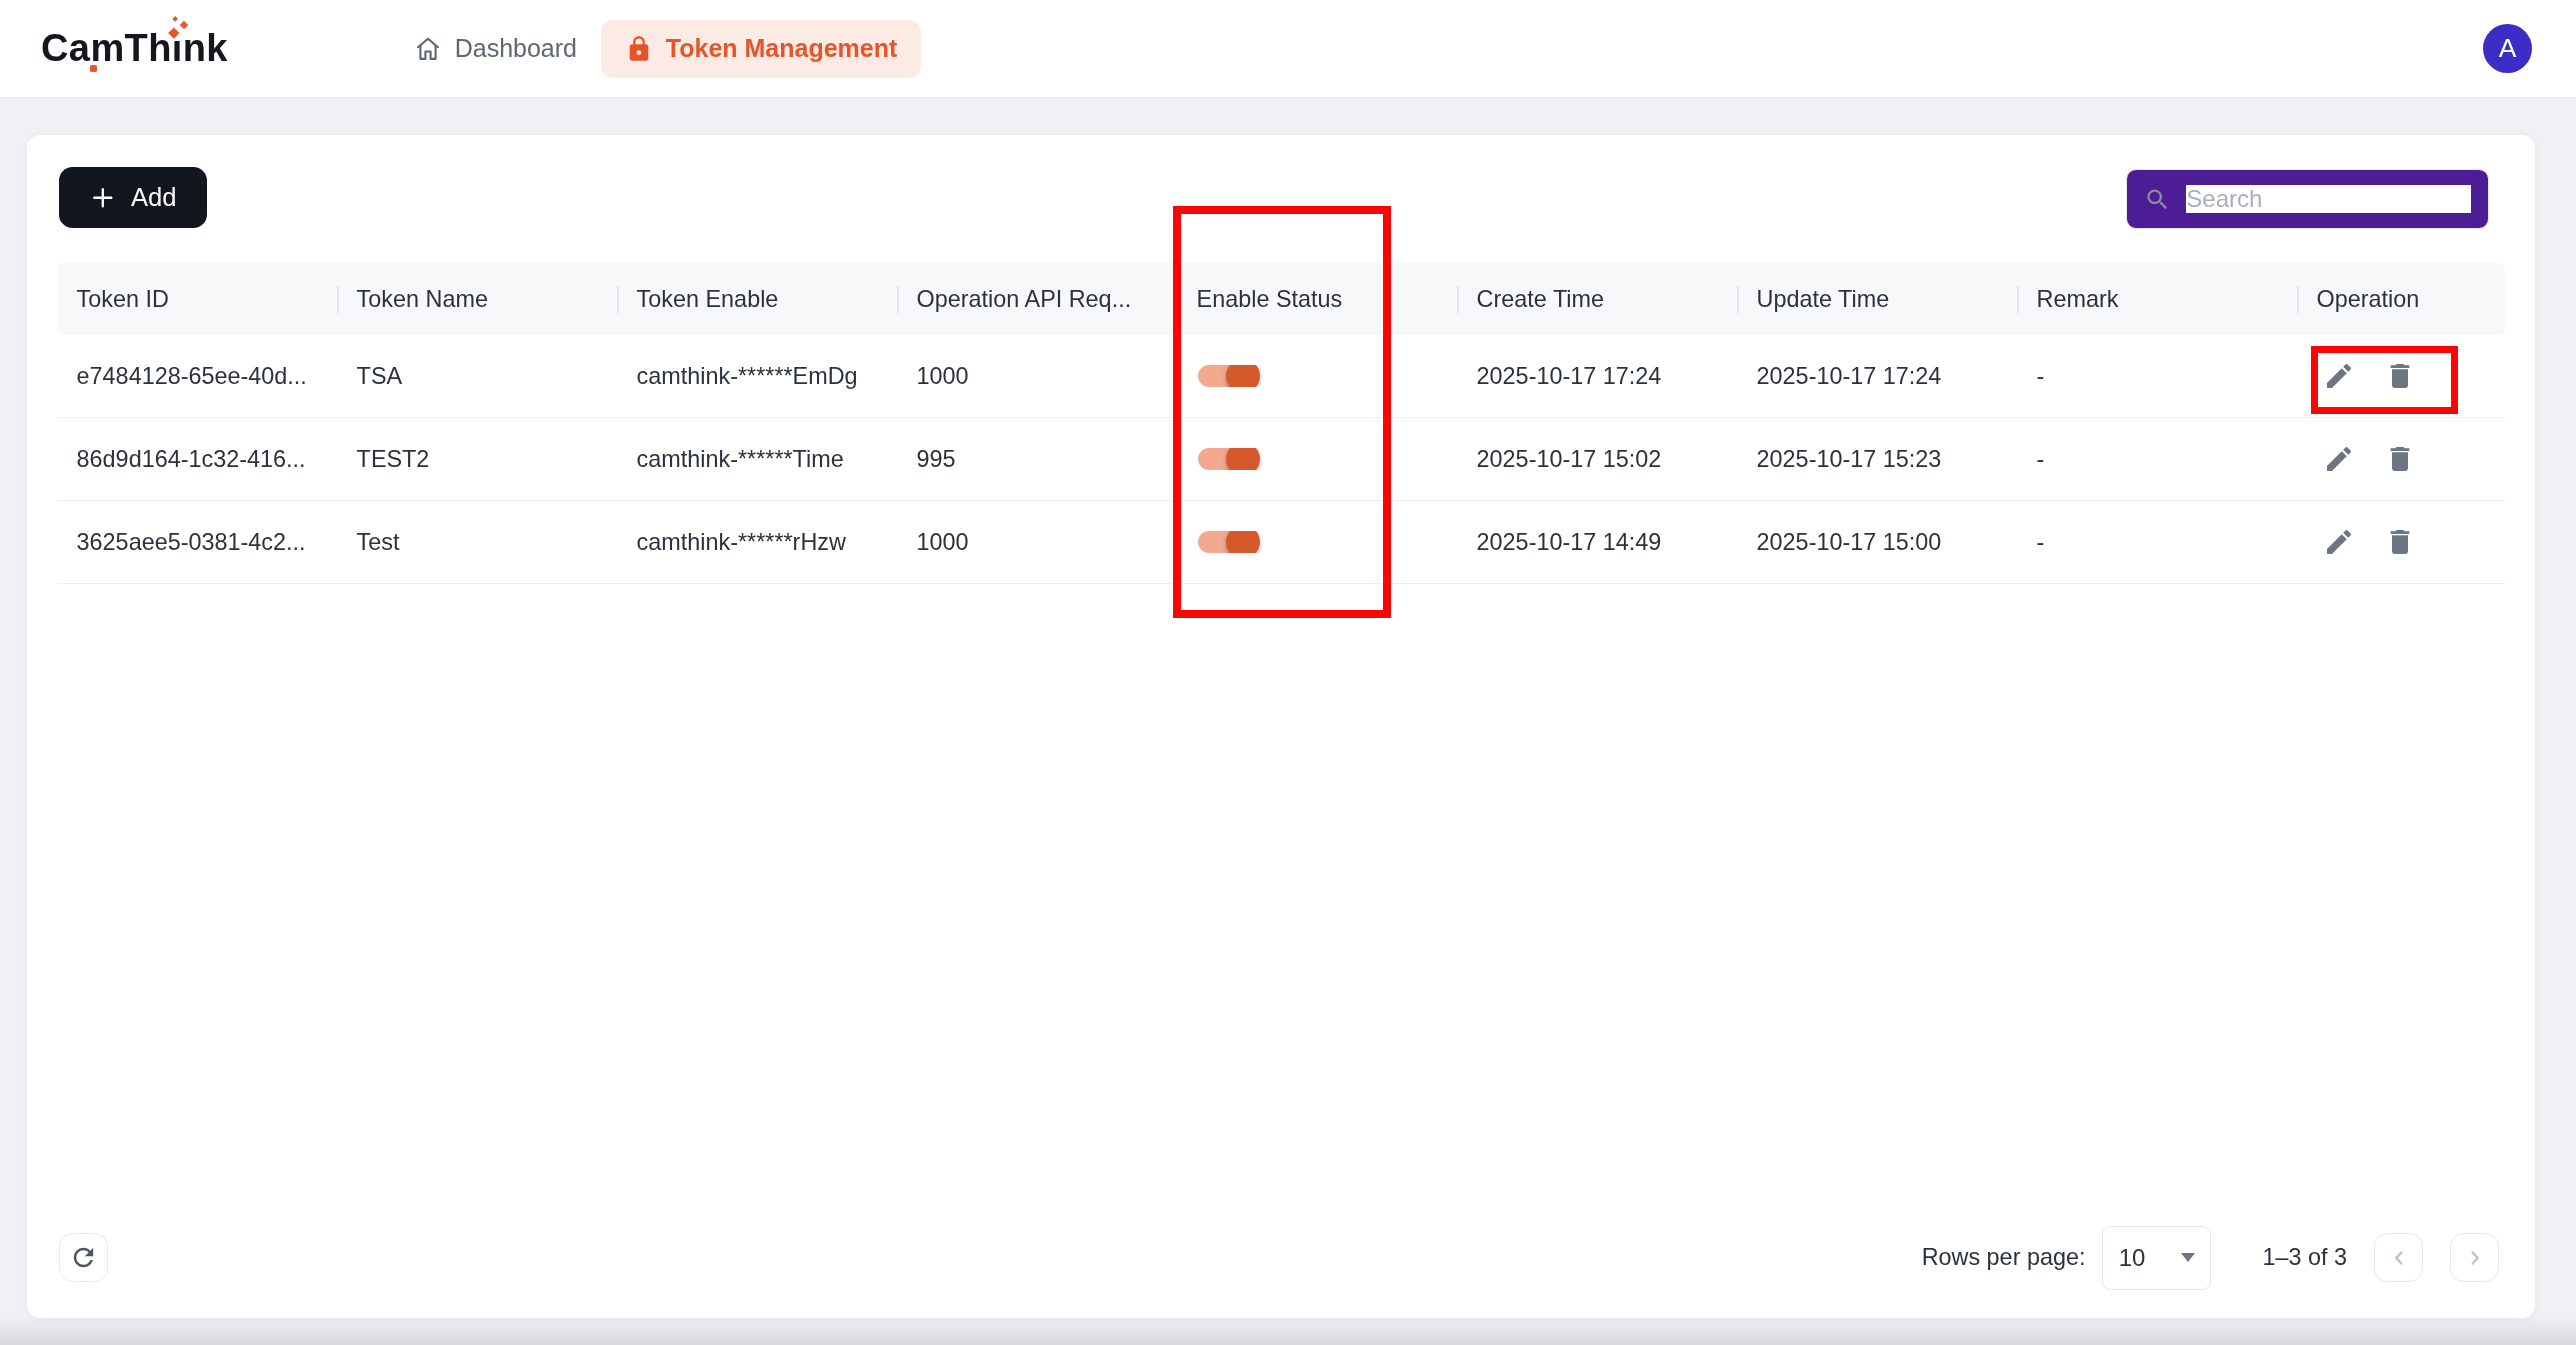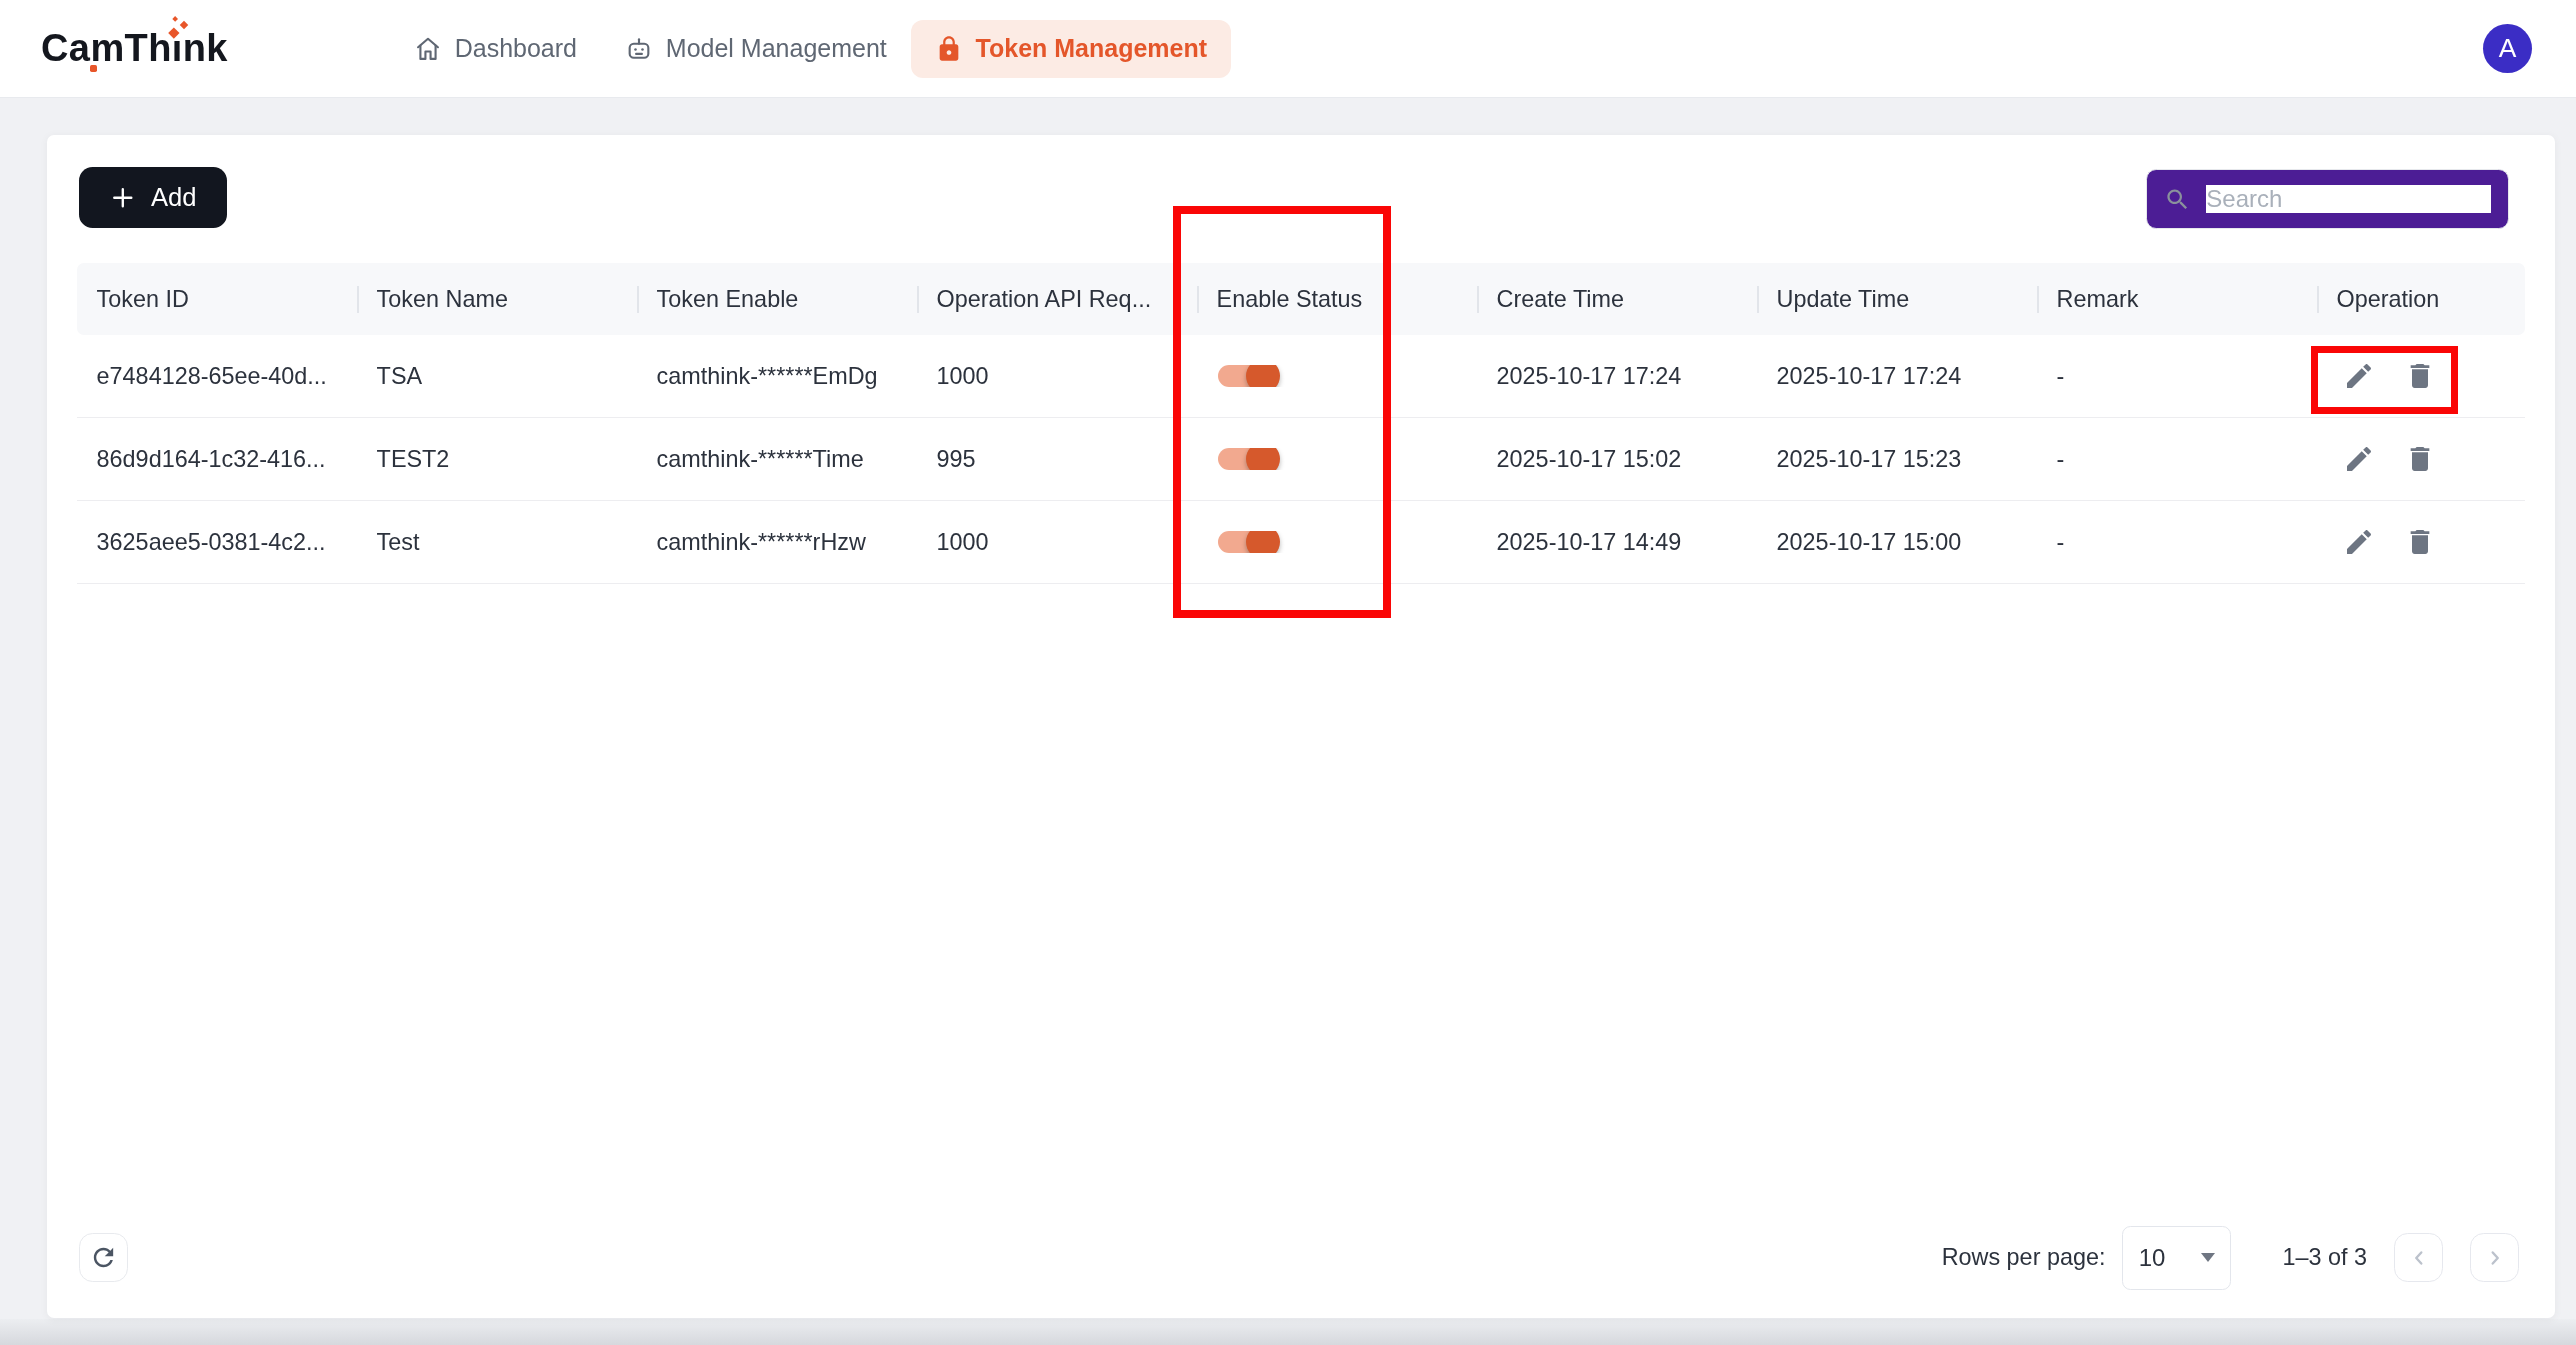--- a/index.html
+++ b/index.html
@@ -116,17 +116,6 @@
       </svg>
       <span>Dashboard</span>
     </div>
-    <div class="nav-item">
-      <svg viewBox="0 0 24 24" fill="none" stroke="#5f6773" stroke-width="1.8" stroke-linecap="round" stroke-linejoin="round">
-        <rect x="4" y="7.5" width="16" height="12" rx="3.5"></rect>
-        <path d="M12 7.5 V4.8"></path>
-          <circle cx="12" cy="3.8" r="1" fill="#5f6773" stroke="none"></circle>
-        <circle cx="9" cy="12.5" r="1.1" fill="#5f6773" stroke="none"></circle>
-        <circle cx="15" cy="12.5" r="1.1" fill="#5f6773" stroke="none"></circle>
-        <path d="M9.5 16.2 H14.5"></path>
-      </svg>
-      <span>Model Management</span>
-    </div>
     <div class="nav-item active">
       <svg viewBox="0 0 24 24" fill="#e4562a">
         <path d="M18 8h-1V6c0-2.76-2.24-5-5-5S7 3.24 7 6v2H6c-1.1 0-2 .9-2 2v10c0 1.1.9 2 2 2h12c1.1 0 2-.9 2-2V10c0-1.1-.9-2-2-2zm-6 9c-1.1 0-2-.9-2-2s.9-2 2-2 2 .9 2 2-.9 2-2 2zm3.1-9H8.9V6c0-1.71 1.39-3.1 3.1-3.1s3.1 1.39 3.1 3.1v2z"></path>

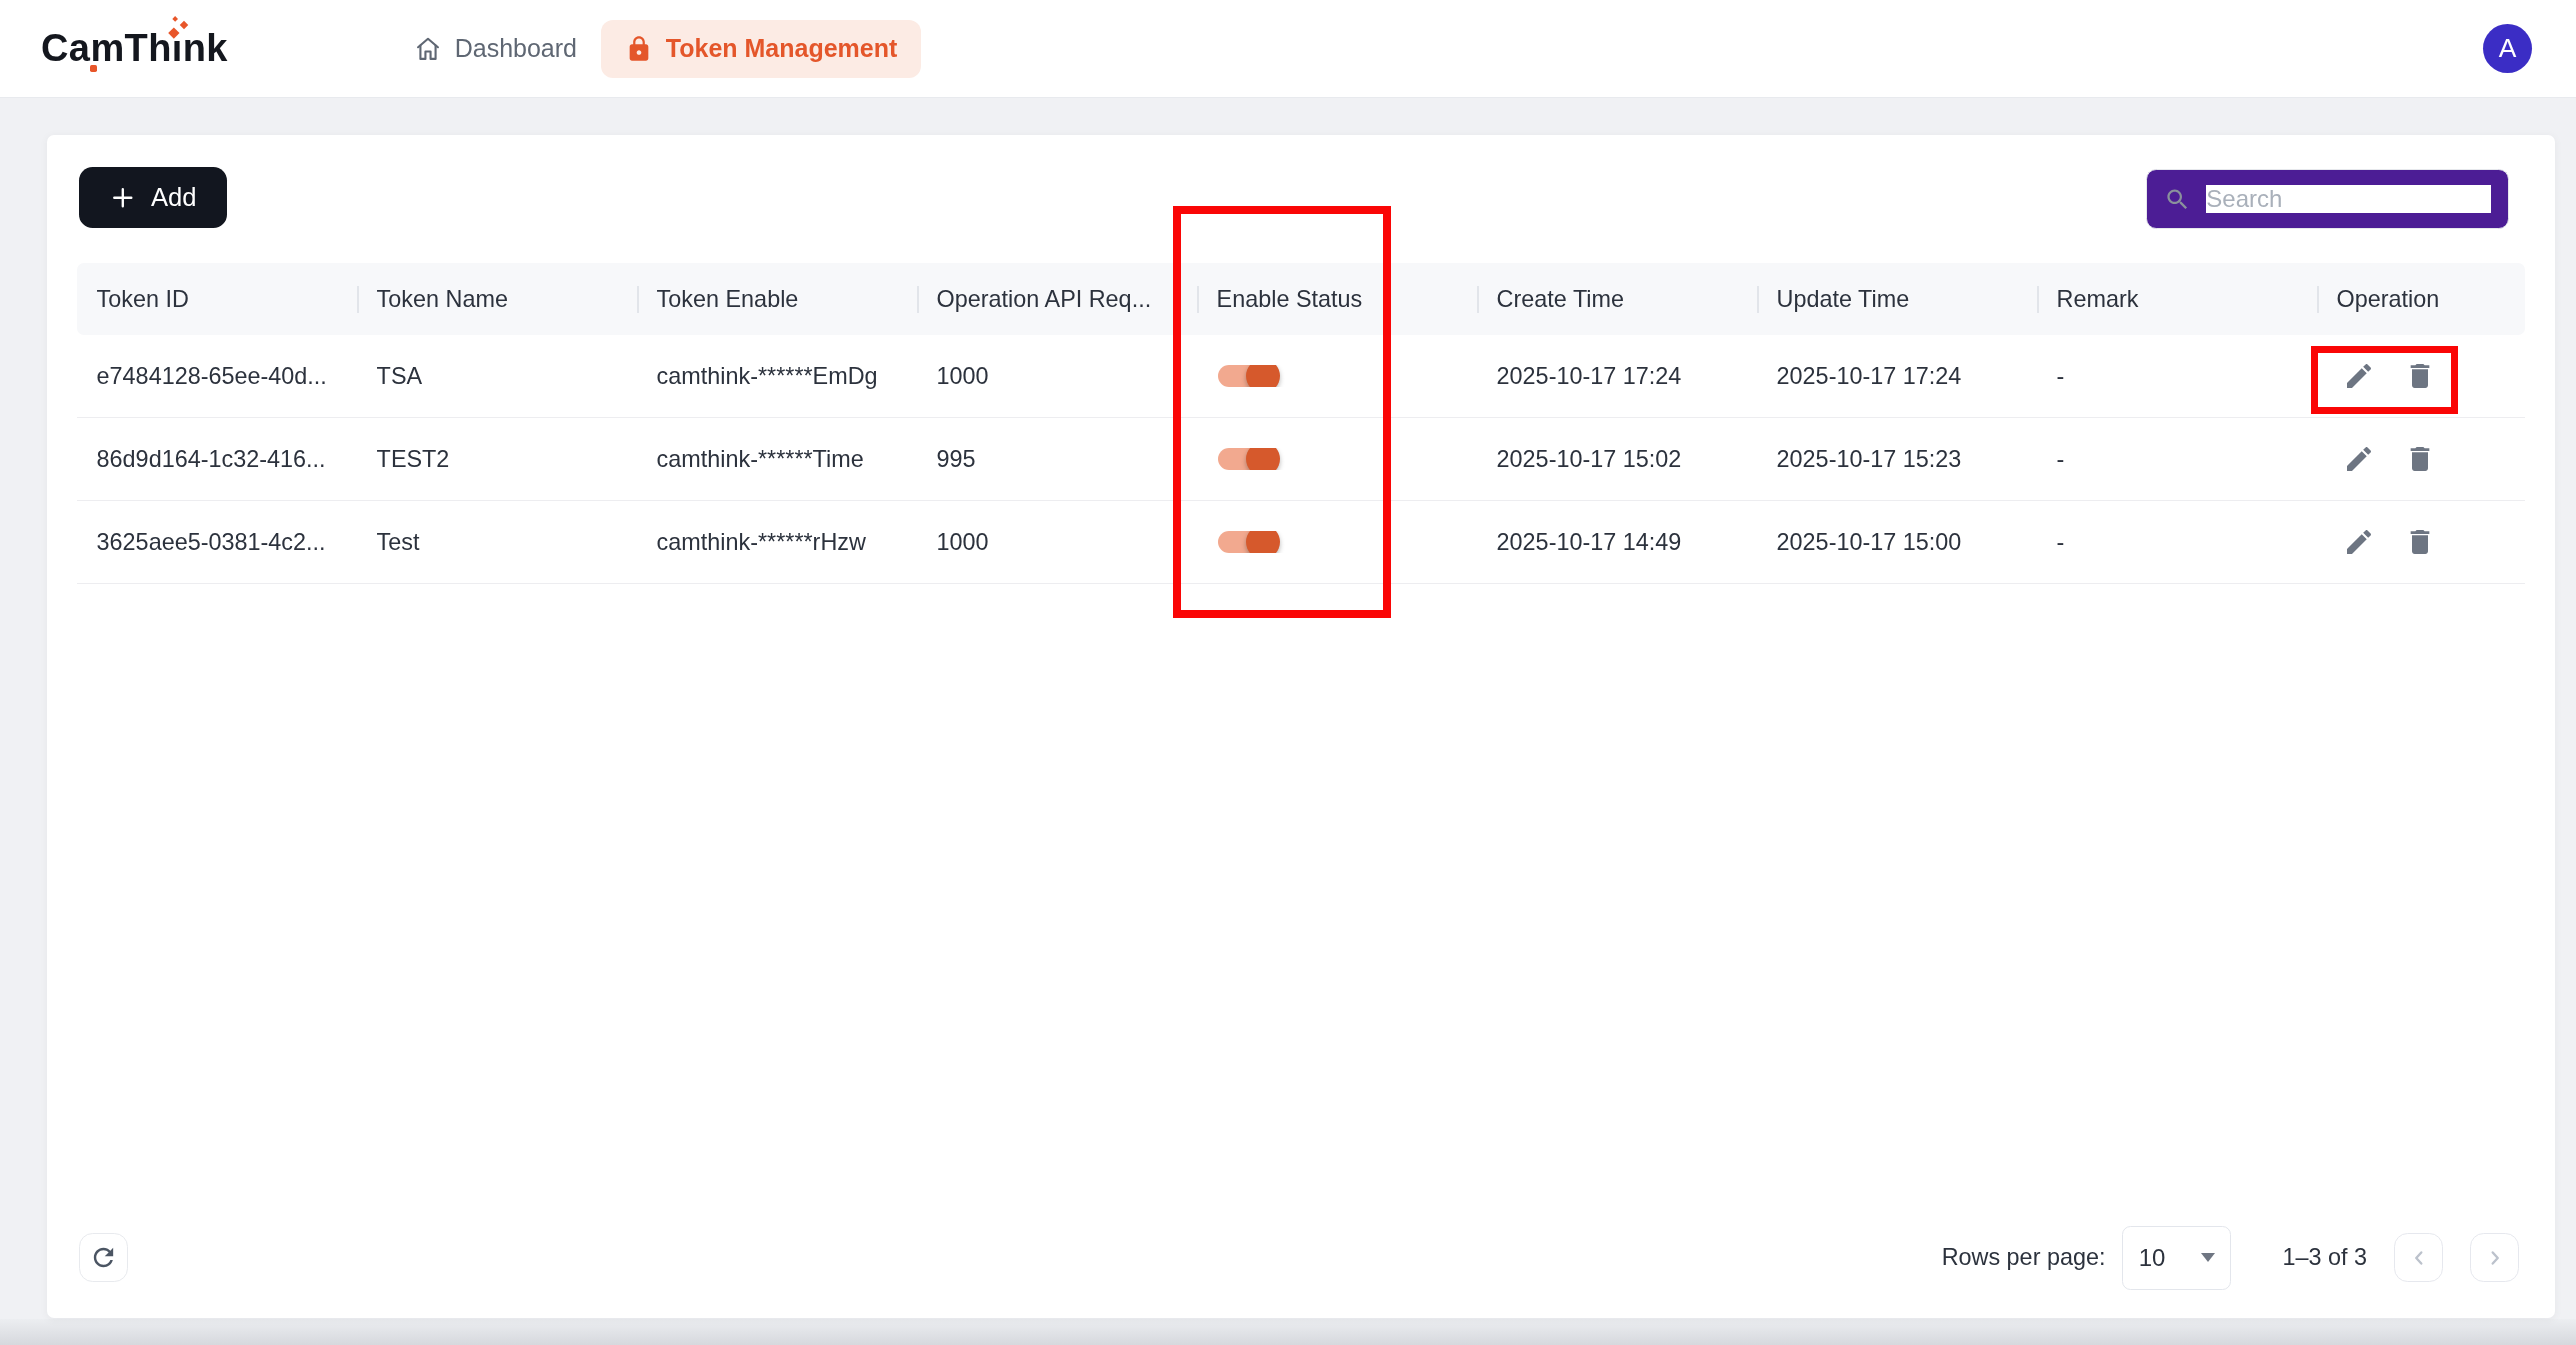--- a/index.html
+++ b/index.html
@@ -29,8 +29,8 @@
             justify-content:center; cursor:pointer; }
 
   
-  .card { position:absolute; left:47px; top:135px; width:2508px; height:1183px; background:#ffffff;
-          border-radius:7px; box-shadow:0 1.7px 8.5px rgba(20,23,30,.05); z-index:1; }
+  .card { position:absolute; left:27px; top:135px; width:2508px; height:1183px; background:#ffffff;
+          border-radius:13px; box-shadow:0 1.7px 8.5px rgba(20,23,30,.05); z-index:1; }
 
   .add-btn { position:absolute; left:32px; top:32px; height:61px; padding:0 31px; background:#12161f;
              border:none; border-radius:13.6px; color:#ffffff; font-size:25.6px; font-family:inherit;

